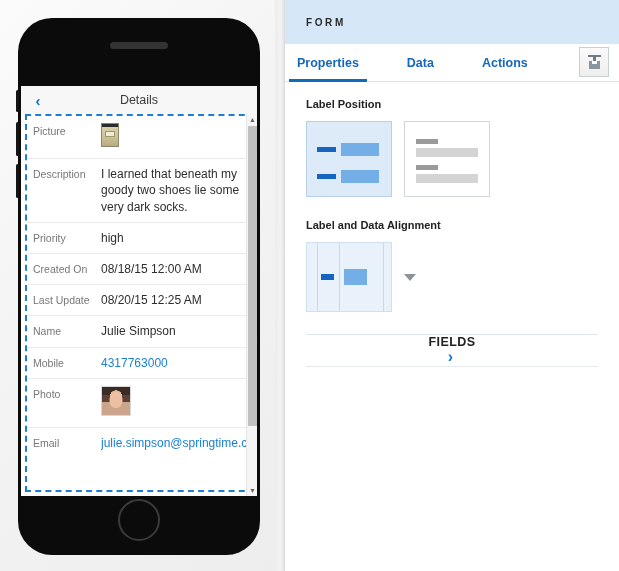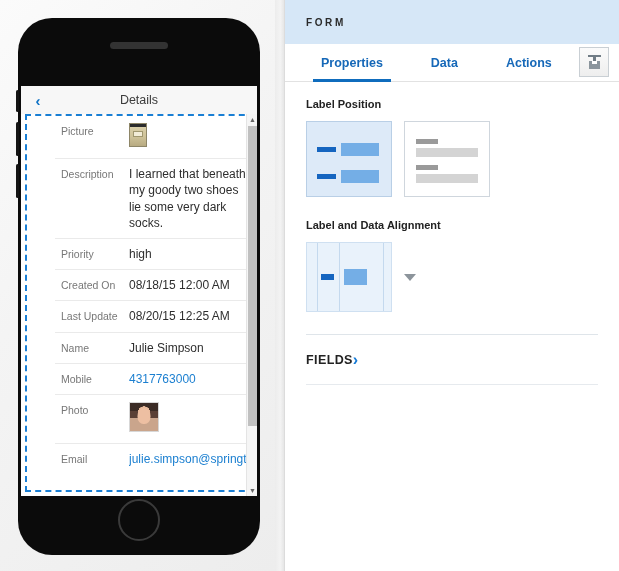--- a/index.html
+++ b/index.html
@@ -234,7 +234,7 @@
     height: 38px;
     display: flex;
     align-items: flex-start;
-    padding-left: 28px;
+    padding-left: 4px;
     border-bottom: 1px solid #e2e2e2;
     background: #ffffff;
   }

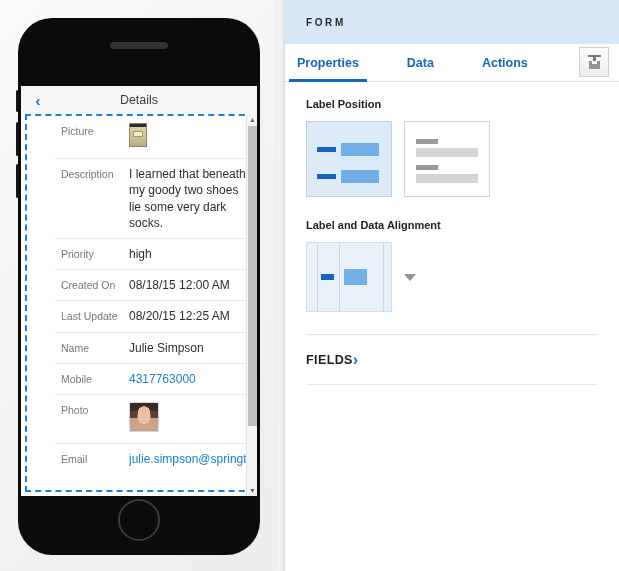--- a/index.html
+++ b/index.html
@@ -119,7 +119,6 @@
     border-bottom: 1px solid #eaeaea;
     padding: 7px 4px 7px 6px;
     min-height: 30px;
-    margin-left: 28px;
   }
   .frow:last-child { border-bottom: none; justify-content: center; }
   .flabel {

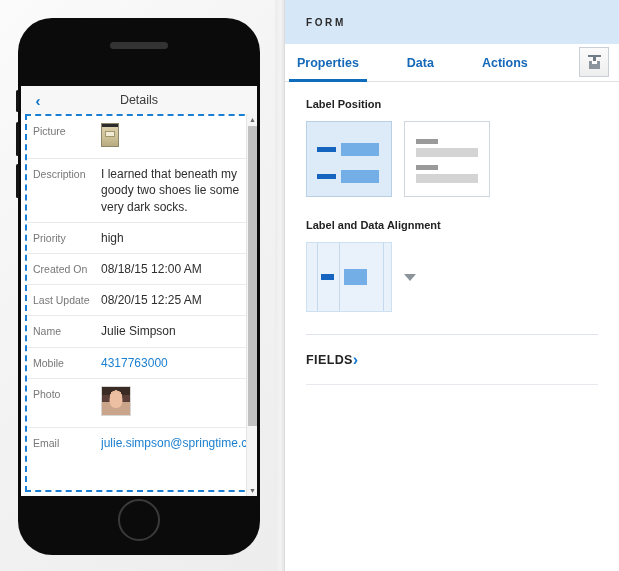--- a/index.html
+++ b/index.html
@@ -378,10 +378,11 @@
     border-top: 1px solid #dfe5ea;
     border-bottom: 1px solid #e6eaee;
     margin-top: 6px;
-    height: 51px;
+    height: 33px;
     display: flex;
     align-items: center;
     cursor: pointer;
+    flex-direction: column;
   }
   .fields-label {
     font-size: 12.5px;

